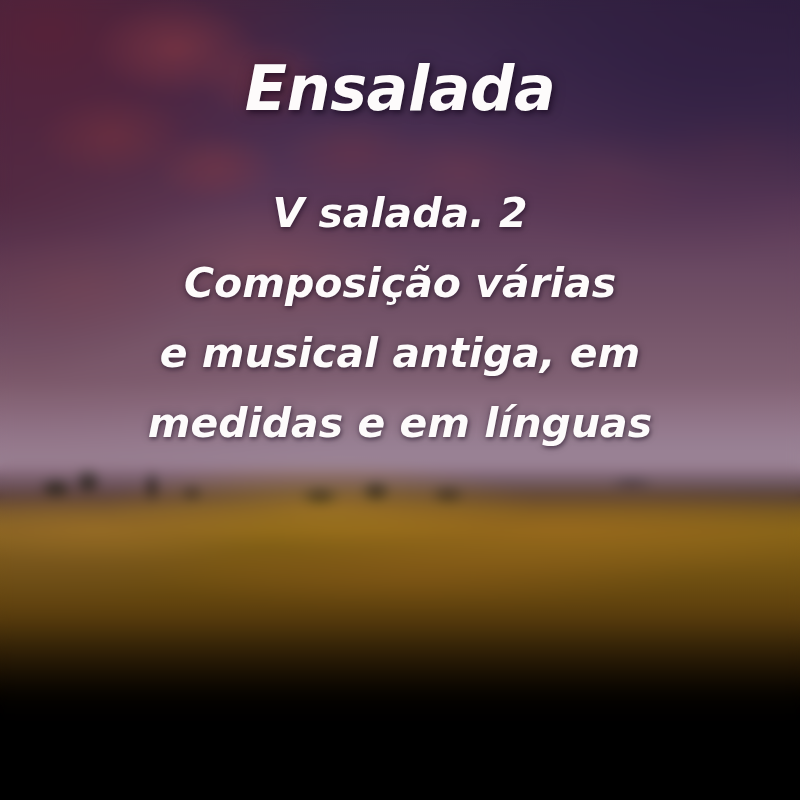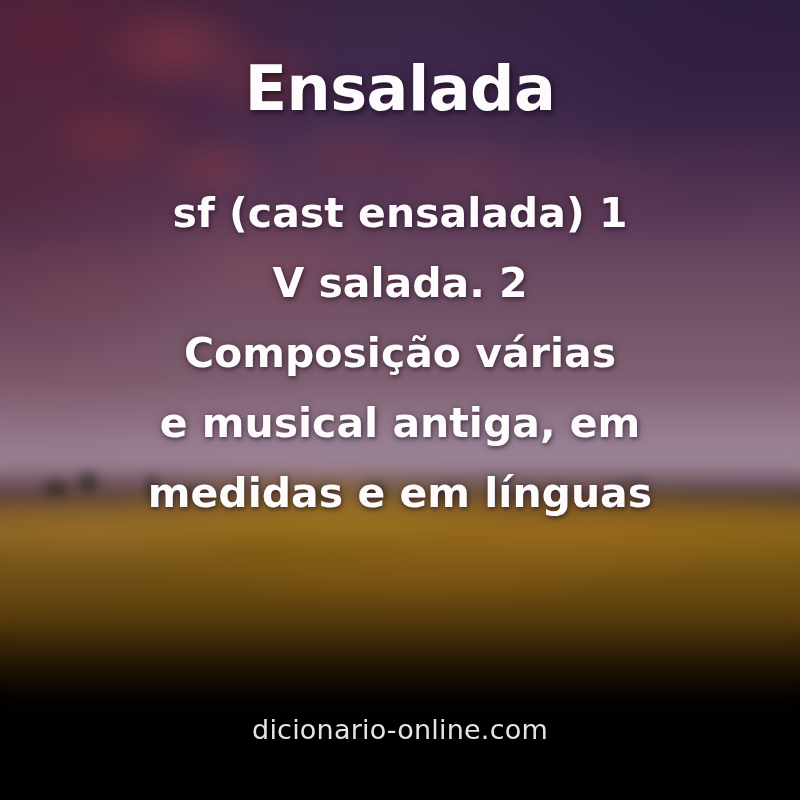--- a/index.html
+++ b/index.html
@@ -150,6 +150,7 @@
   .brush {
     
     font-family: "DejaVu Sans", sans-serif;
+    font-style: italic;
     color: #fdfbfb;
   }
 

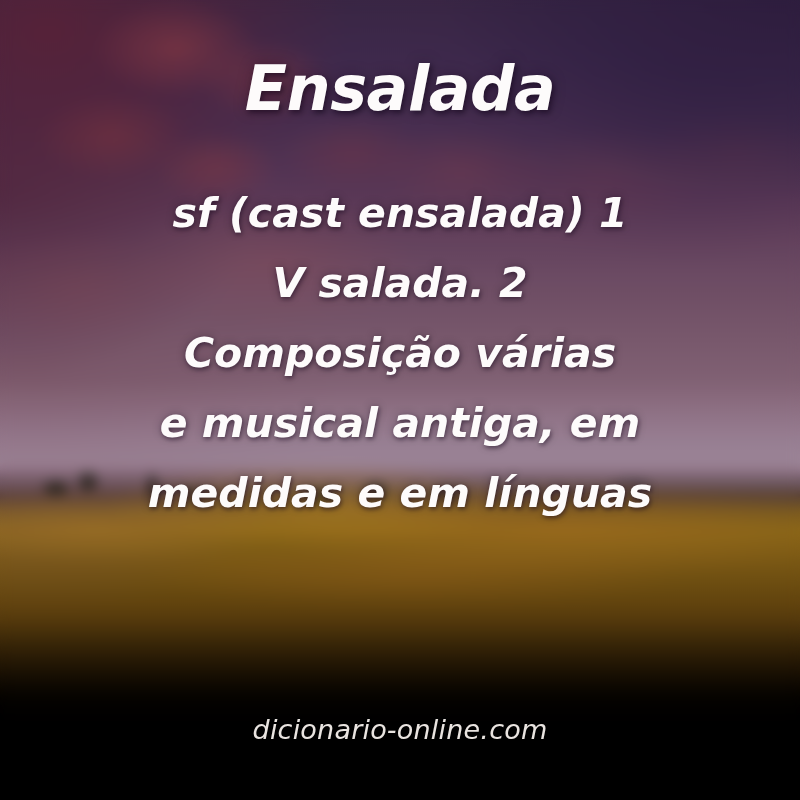--- a/index.html
+++ b/index.html
@@ -221,7 +221,6 @@
     <div id="word-title" class="brush">Ensalada</div>
 
     <div id="definition" class="brush">
-      <span class="line">sf (cast ensalada) 1</span>
       <span class="line">V salada. 2</span>
       <span class="line">Composição várias</span>
       <span class="line">e musical antiga, em</span>

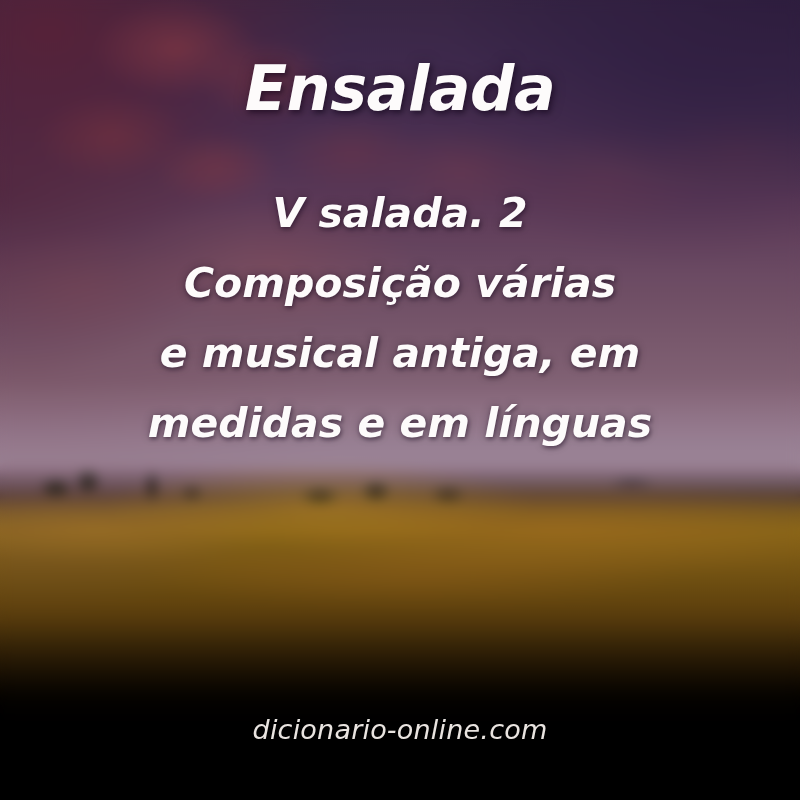--- a/index.html
+++ b/index.html
@@ -227,7 +227,6 @@
       <span class="line">medidas e em línguas</span>
     </div>
 
-    <div id="watermark" class="brush">dicionario-online.com</div>
 
   </div>
 </div>

